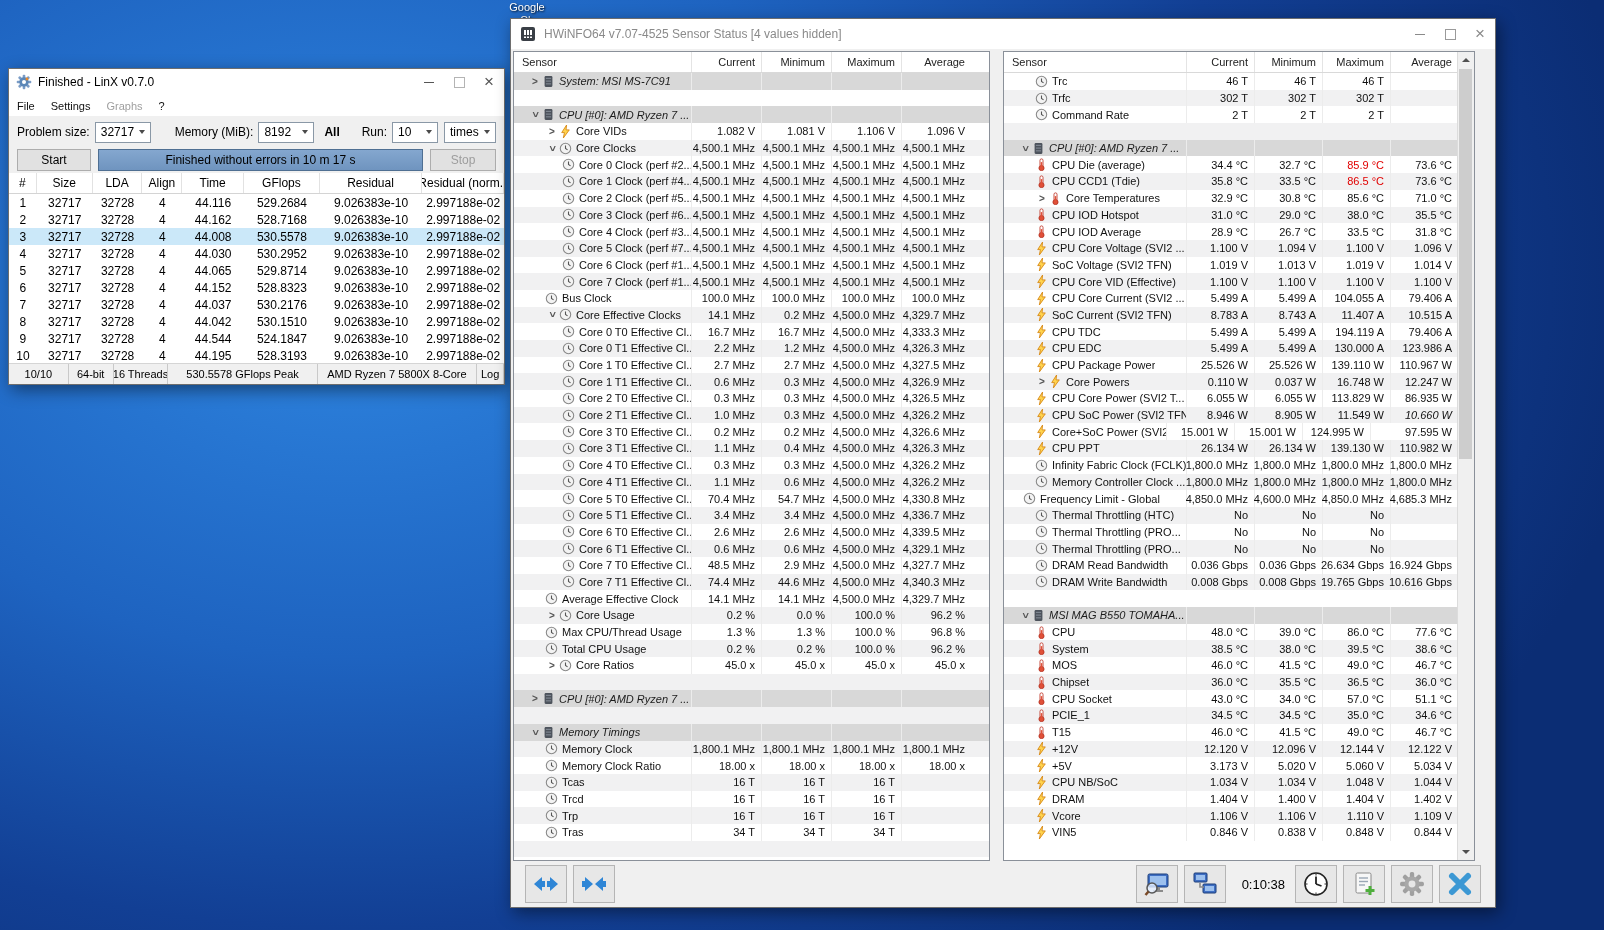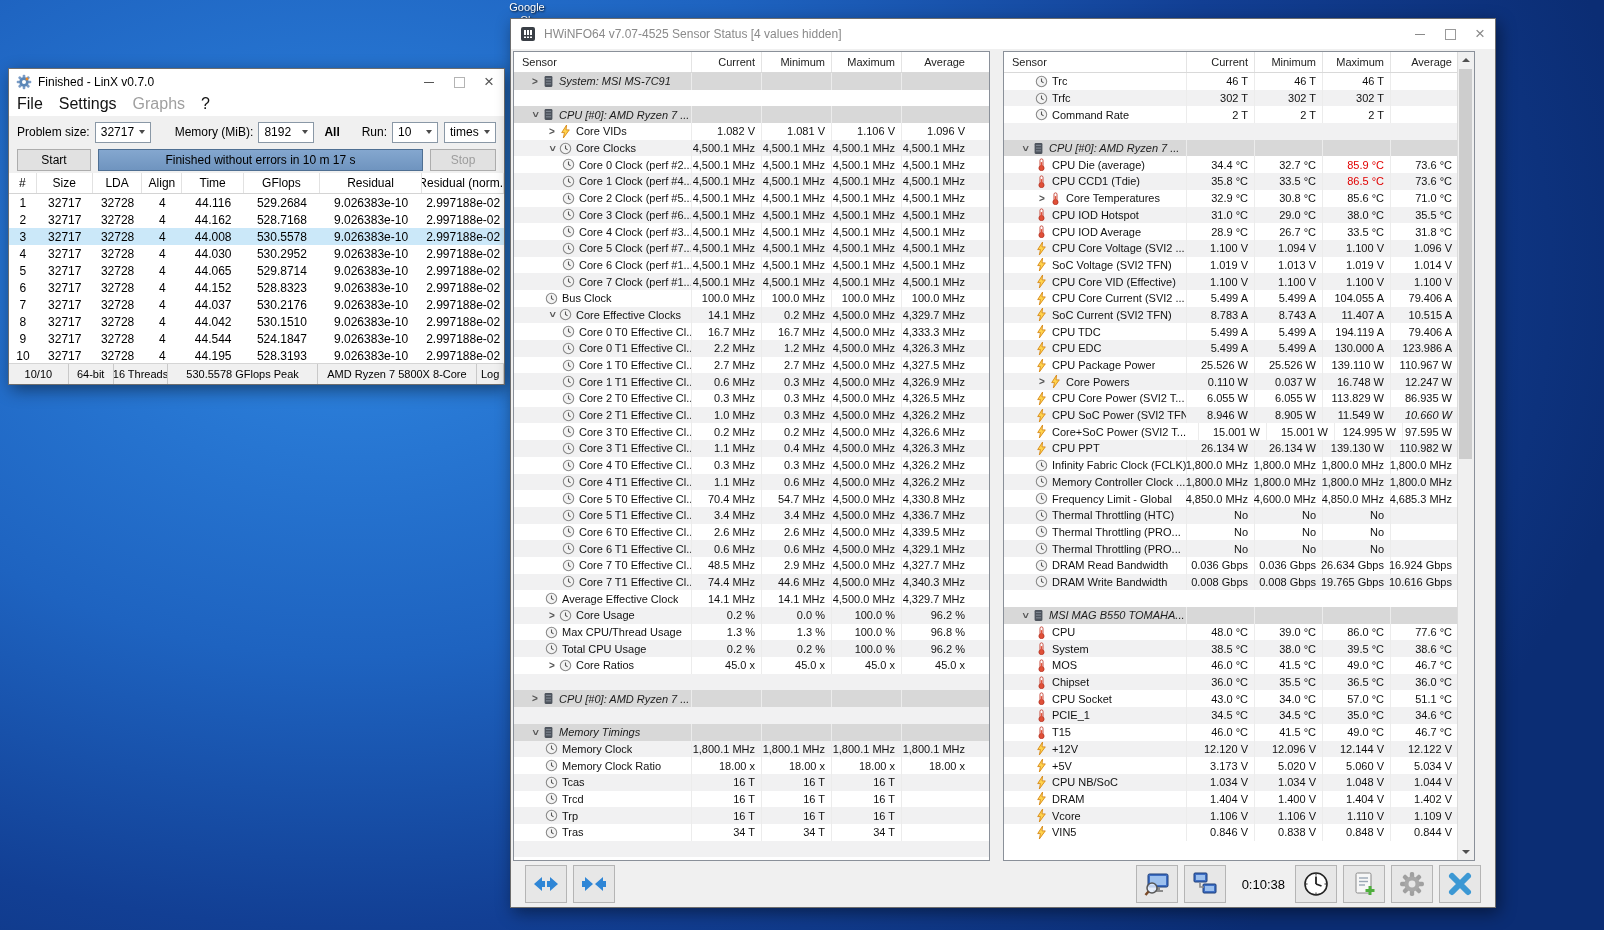--- a/index.html
+++ b/index.html
@@ -27,7 +27,7 @@
   #linx{left:8px;top:68px;width:497px;height:317px;z-index:5;}
   #linx .titlebar{height:26px;padding-left:7px;}
   #linx .titlebar .title{margin-left:6px;}
-  .menubar{display:flex;align-items:flex-start;height:21px;background:#fff;border-bottom:1px solid #f0f0f0;font-size:16px;}
+  .menubar{display:flex;align-items:center;height:21px;background:#fff;border-bottom:1px solid #f0f0f0;font-size:11px;}
   .menu-item{padding:0 8px;color:#111;}
   .menu-item.disabled{color:#9f9f9f;}
   .ctrlrow{display:flex;align-items:center;height:30px;padding:0 8px;font-size:12px;color:#000;background:#f0f0f0;}

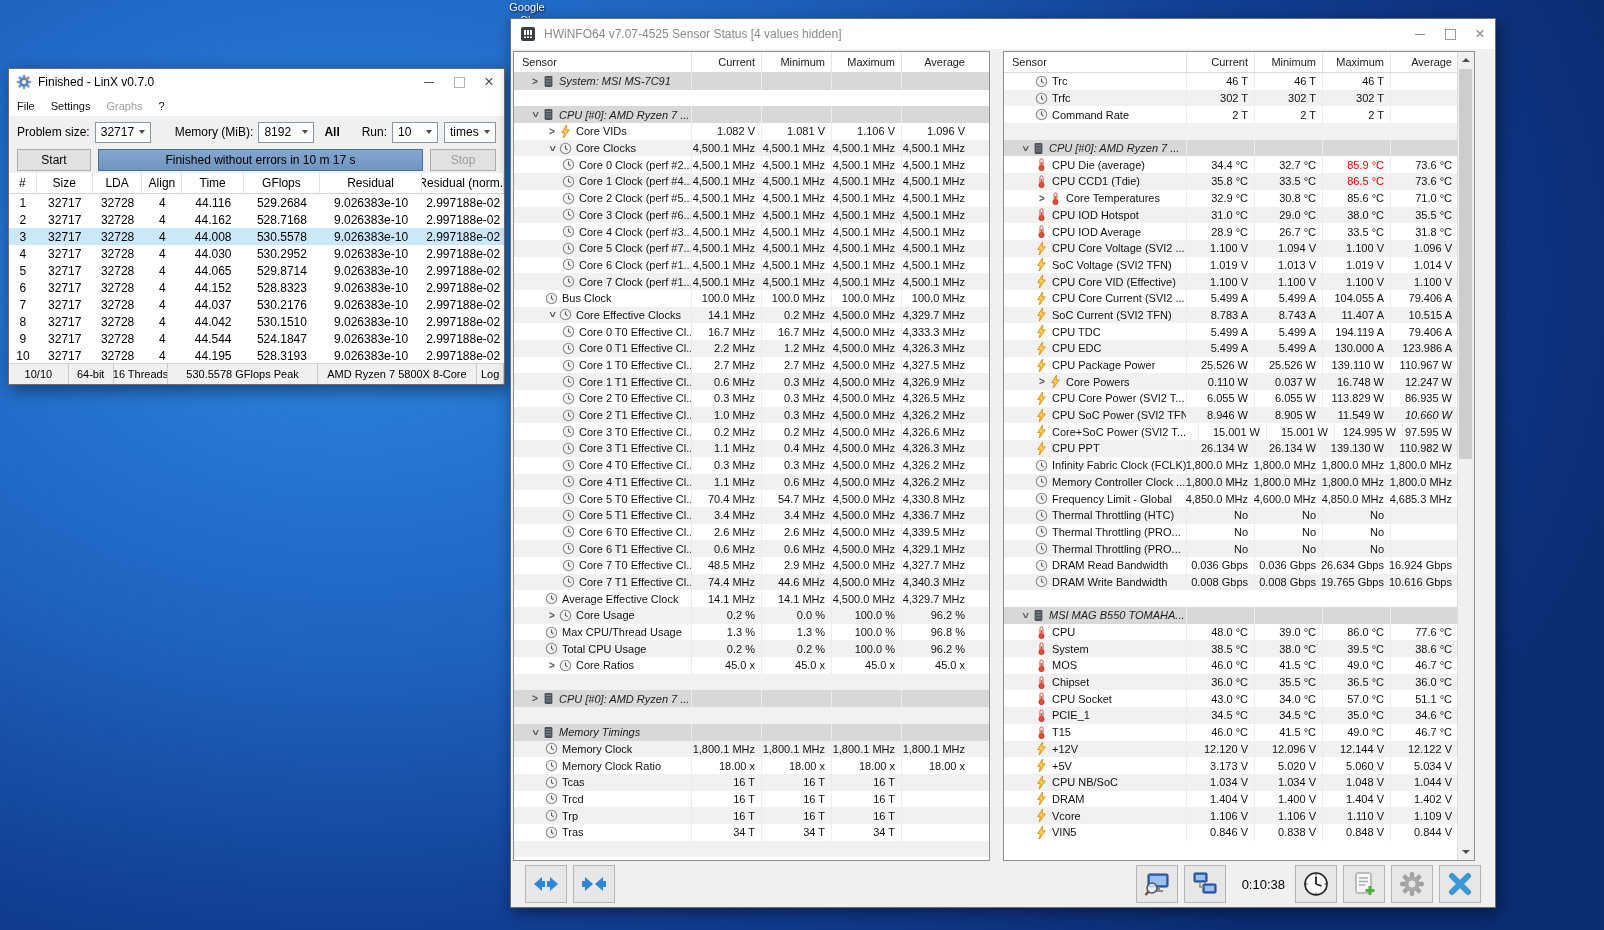--- a/index.html
+++ b/index.html
@@ -1300,7 +1300,7 @@
           <div class="val" style="width: 68px;">15.001 W</div>
           <div class="val" style="width: 68px;">15.001 W</div>
           <div class="val" style="width: 68px;">124.995 W</div>
-          <div class="val" style="width: 56px;">97.595 W</div>
+          <div class="val" style="width: 88px;">97.595 W</div>
         </div>
         <div class="srow stripe">
           <div class="lbl" style="padding-left: 31px;">

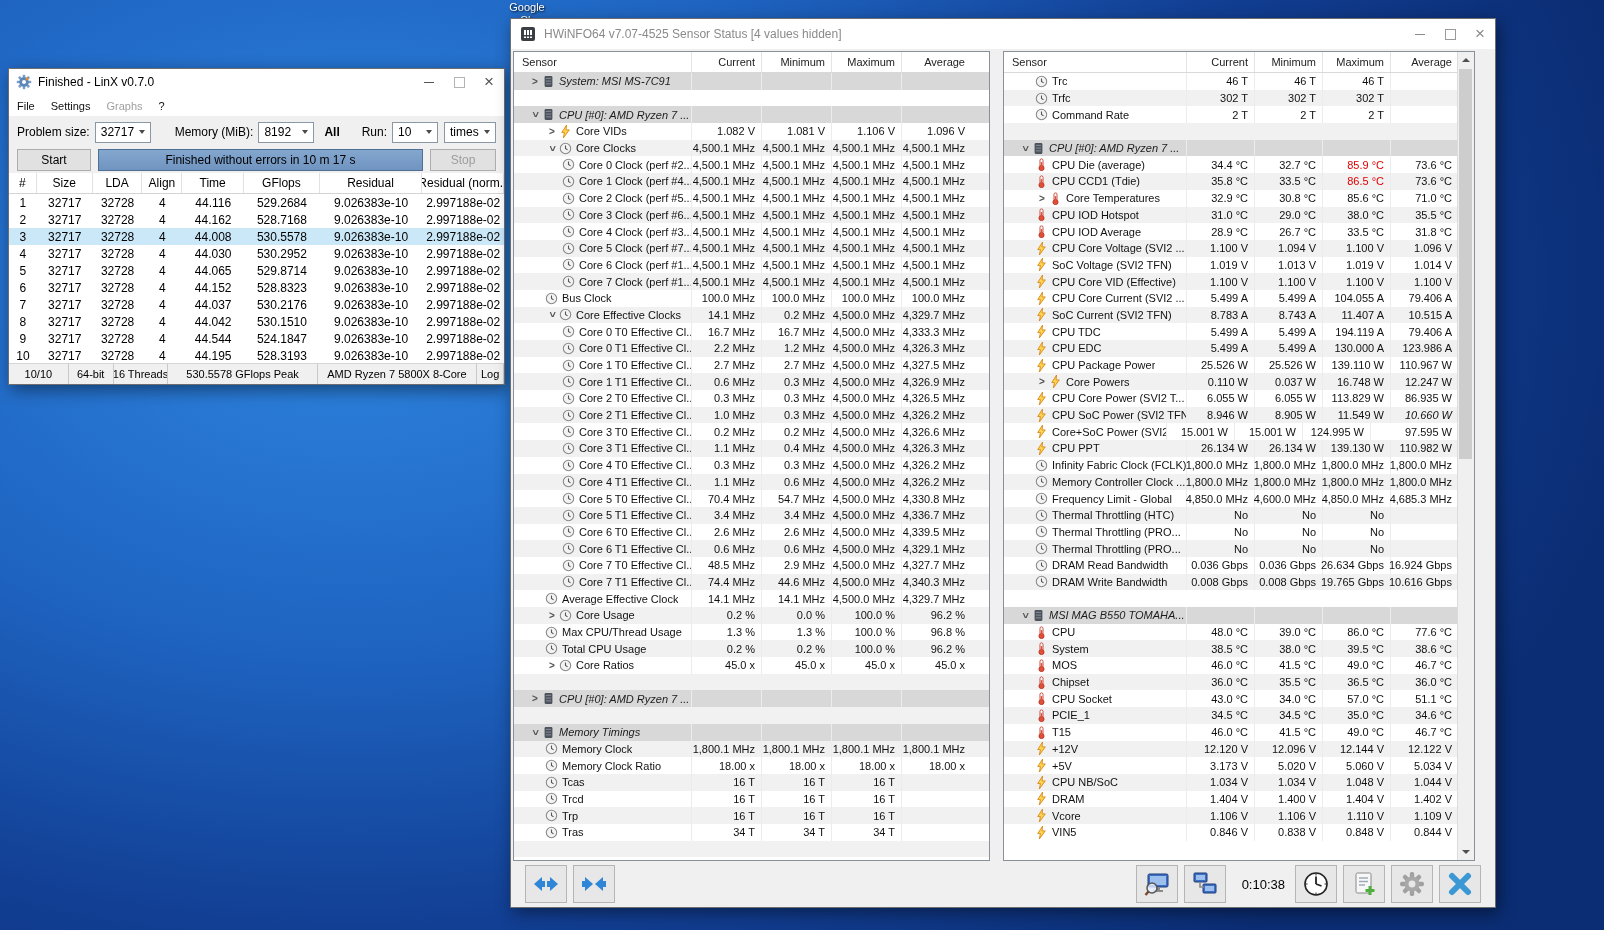--- a/index.html
+++ b/index.html
@@ -1347,7 +1347,7 @@
           <div class="val" style="width: 68px;">1,800.0 MHz</div>
         </div>
         <div class="srow">
-          <div class="lbl" style="padding-left: 31px;">
+          <div class="lbl" style="padding-left: 19px;">
             <span class="ric">
               <svg viewBox="0 0 12 12">
                 <circle cx="6" cy="6" r="4.8" fill="#f3f3f3" stroke="#8a8a8a"></circle>

